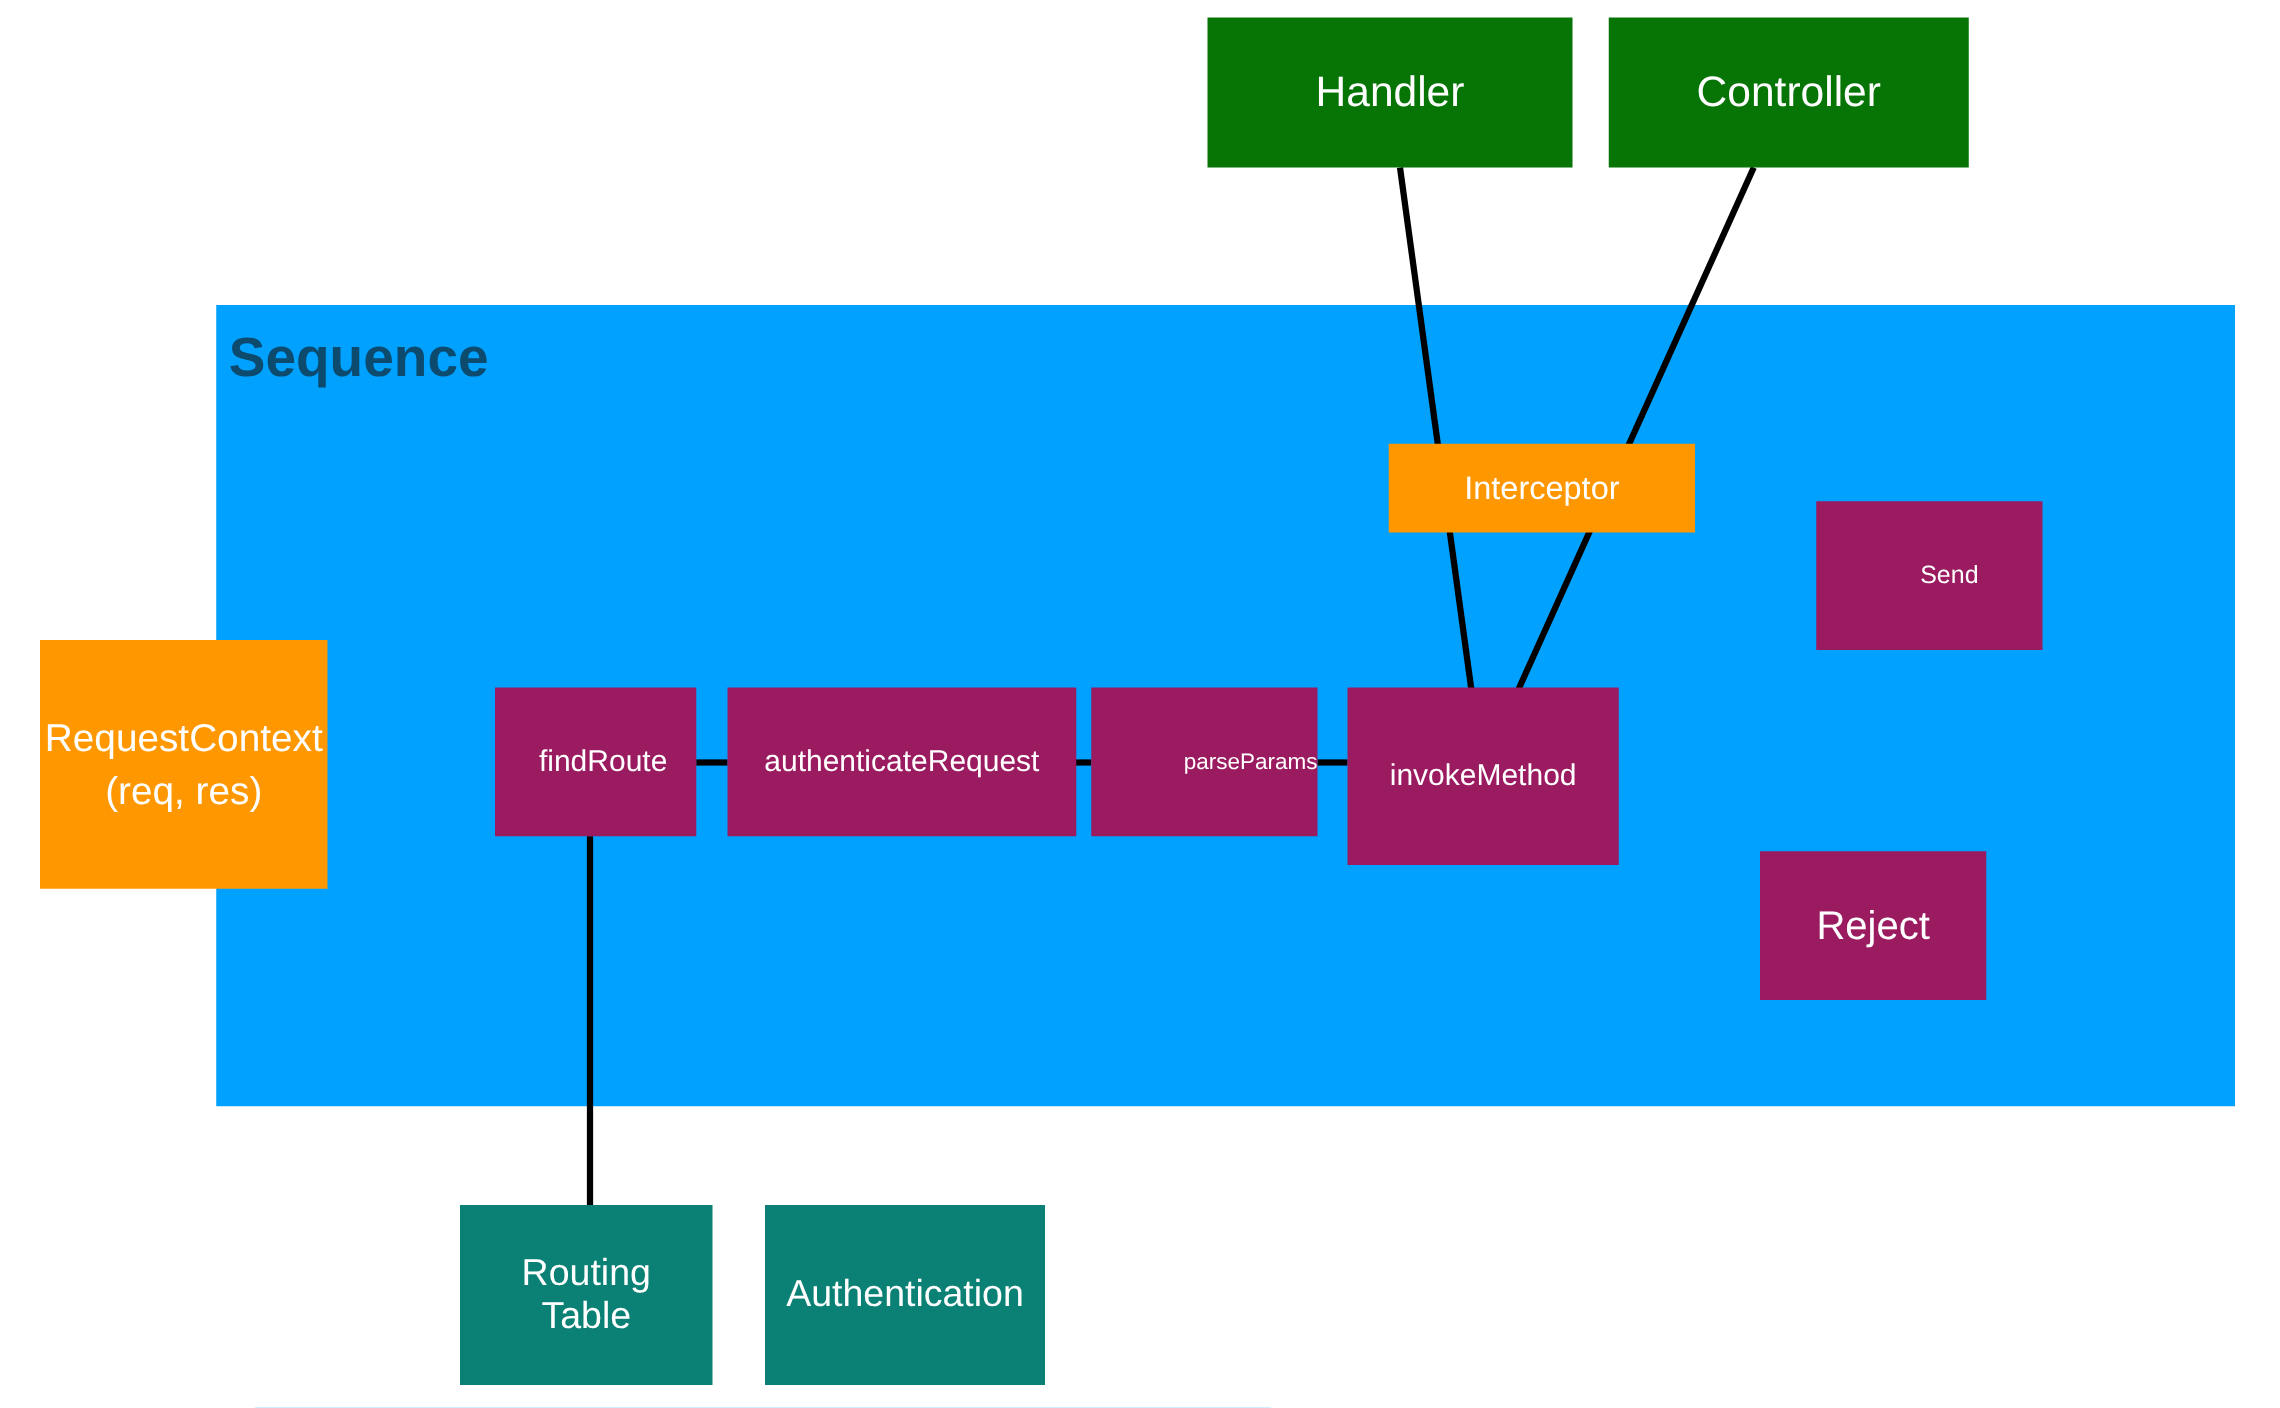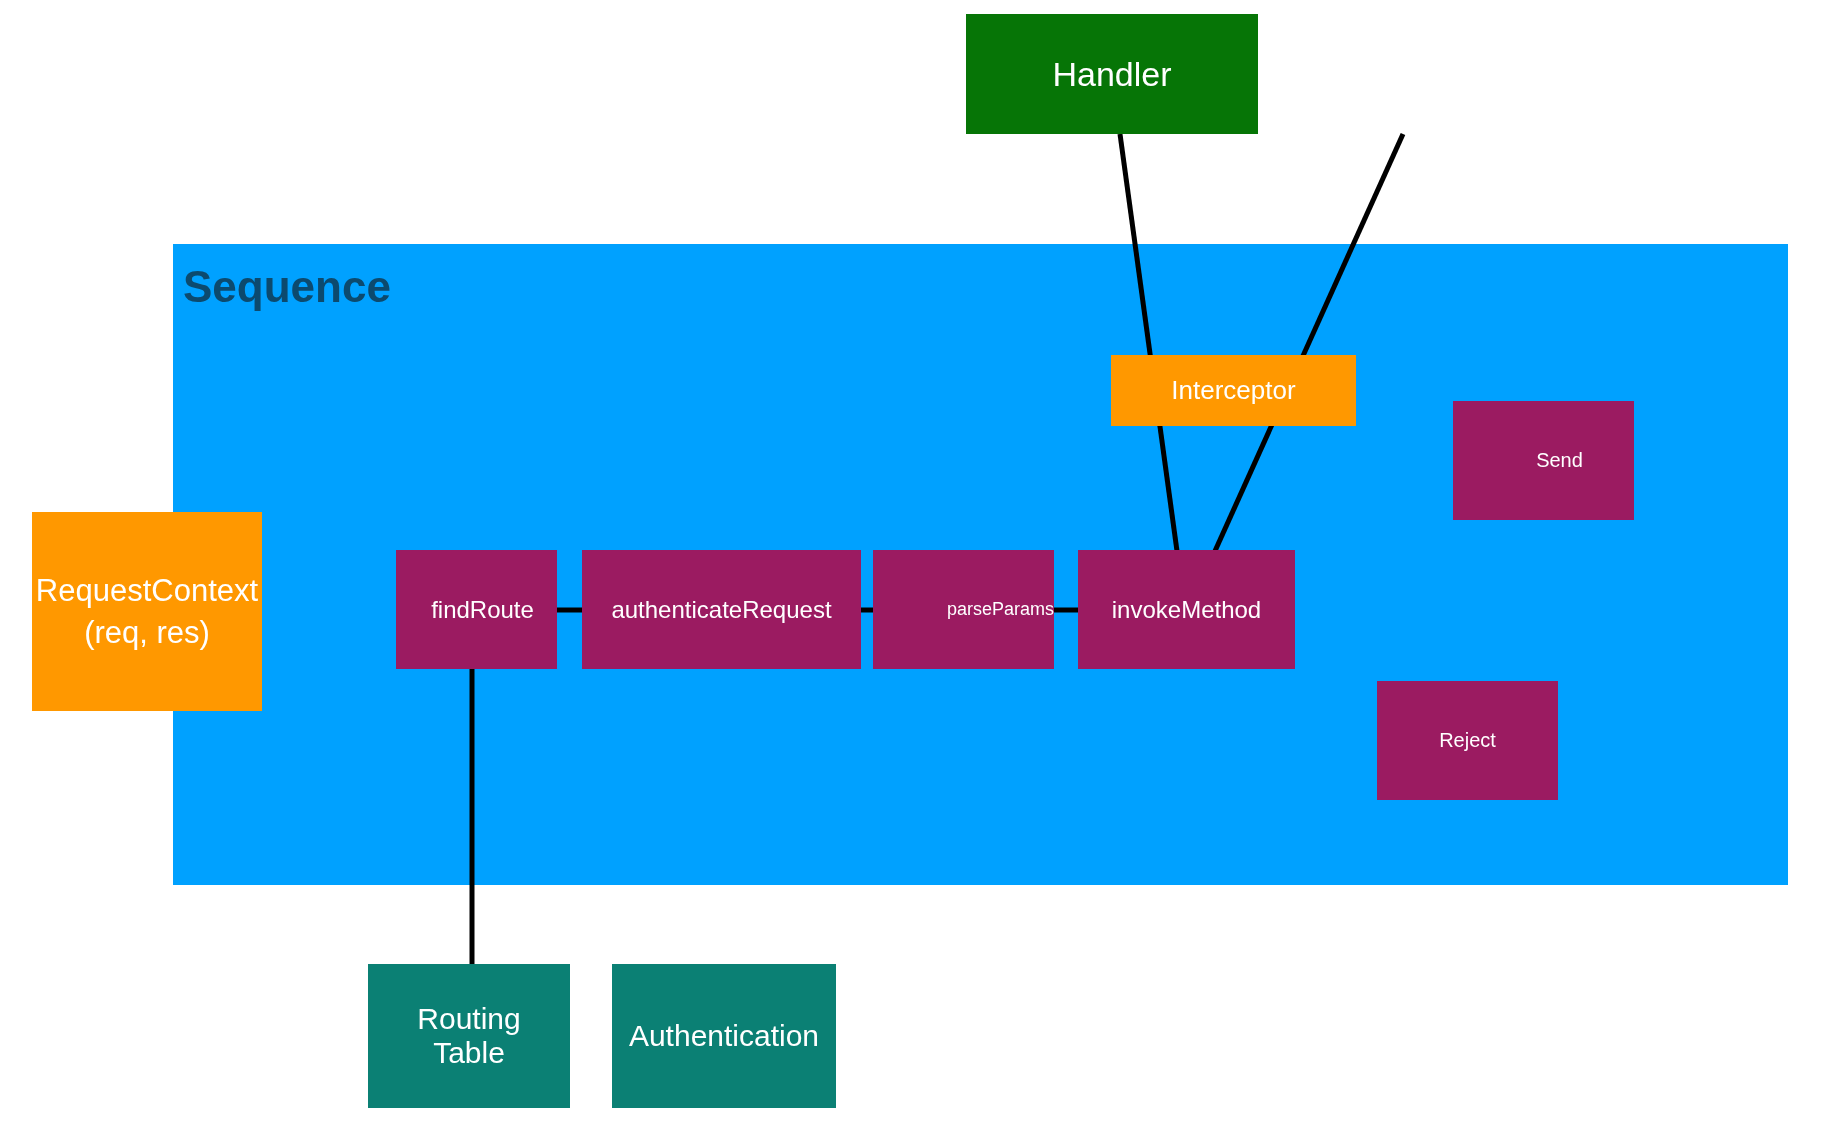--- a/index.html
+++ b/index.html
@@ -84,6 +84,9 @@
   <div class="box node" id="handler-box">
     <span>Handler</span>
   </div>
+  <div class="box node" id="controller-box">
+    <span>Controller</span>
+  </div>
 
   <div class="box node" id="interceptor-box">
     <span>Interceptor</span>

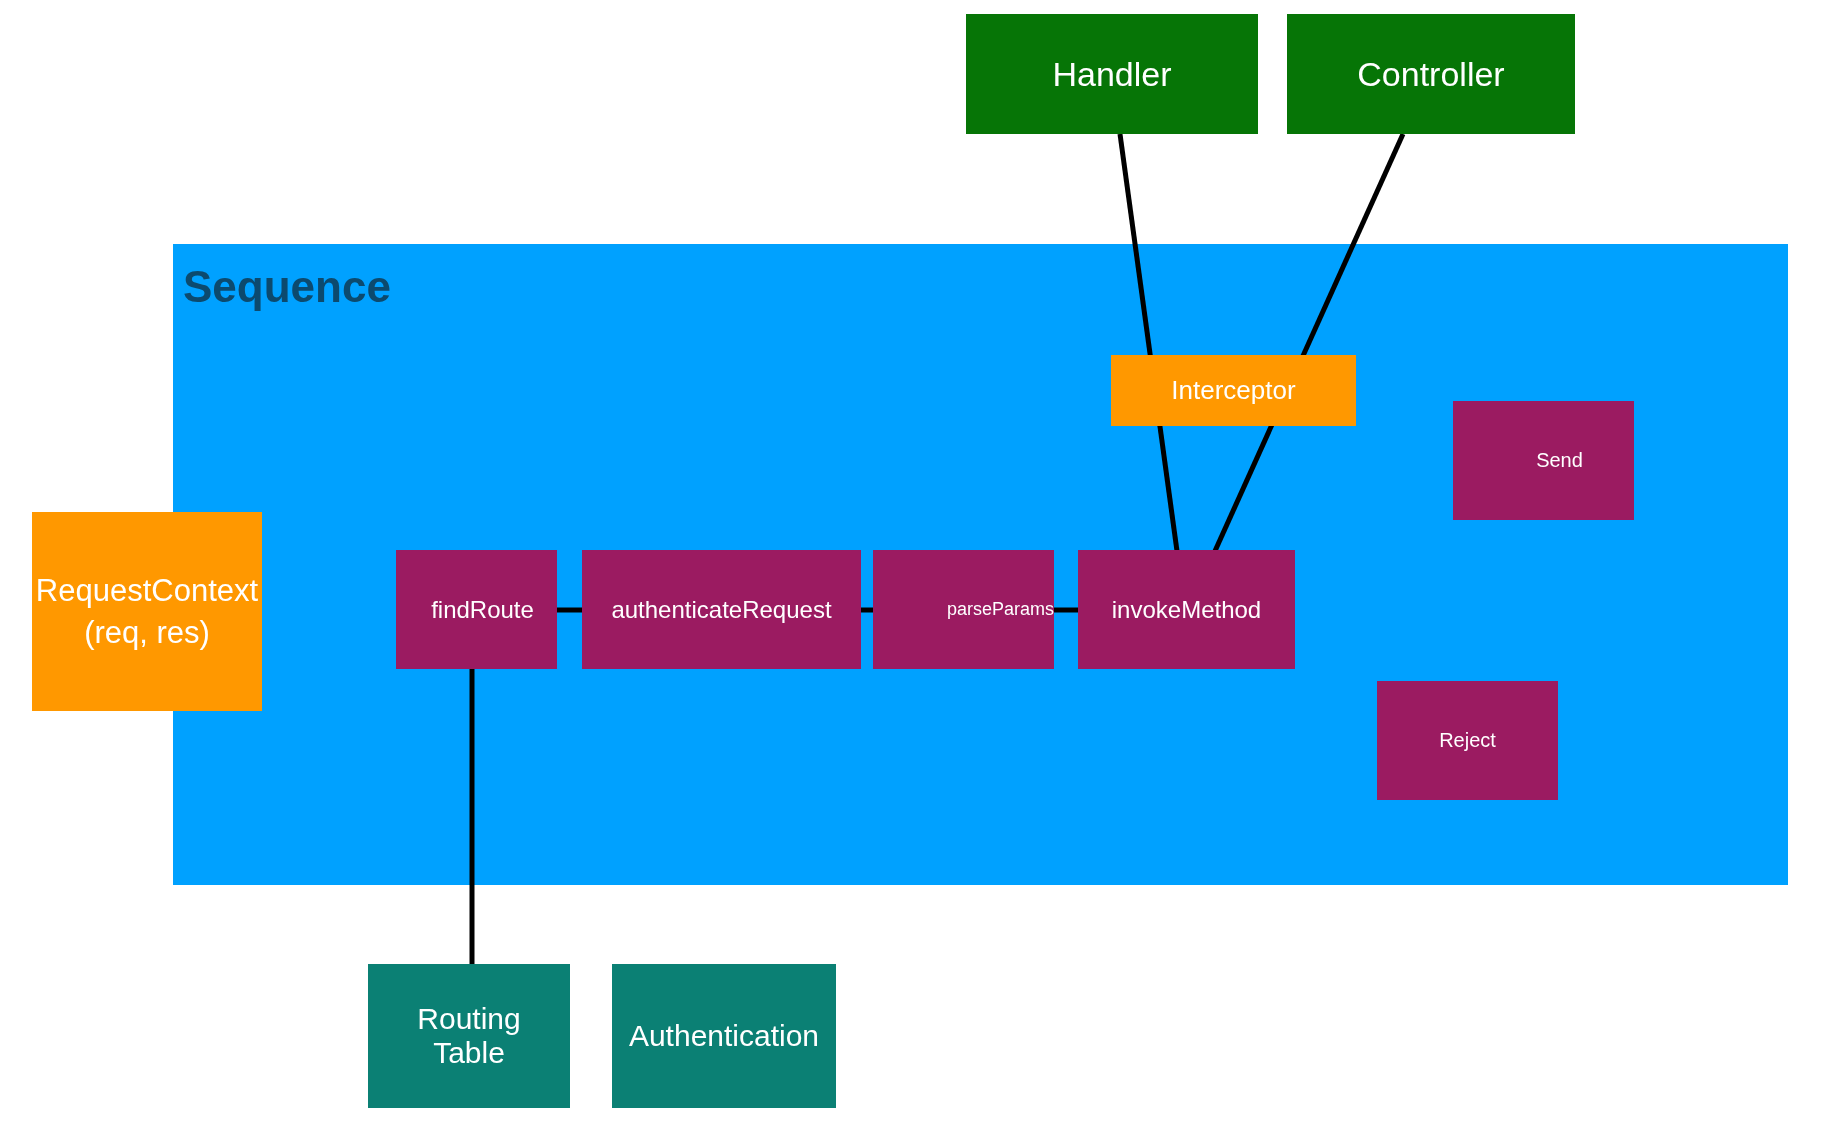--- a/index.html
+++ b/index.html
@@ -57,7 +57,7 @@
   #find-route-box           { left: 396px;  top: 550px; width: 161px; height: 119px; background: var(--magenta); font-size: 24px; padding-left: 12px; }
   #authenticate-request-box { left: 582px;  top: 550px; width: 279px; height: 119px; background: var(--magenta); font-size: 24px; }
   #parse-params-box         { left: 873px;  top: 550px; width: 181px; height: 119px; background: var(--magenta); font-size: 18px; justify-content: flex-end; }
-  #invoke-method-box        { left: 1078px; top: 550px; width: 217px; height: 119px; background: var(--magenta); font-size: 24px; }
+  #invoke-method-box        { left: 1078px; top: 550px; width: 217px; height: 142px; background: var(--magenta); font-size: 24px; }
   #send-box                 { left: 1453px; top: 401px; width: 181px; height: 119px; background: var(--magenta); font-size: 20px; padding-left: 32px; }
   #reject-box               { left: 1377px; top: 681px; width: 181px; height: 119px; background: var(--magenta); font-size: 20px; }
 

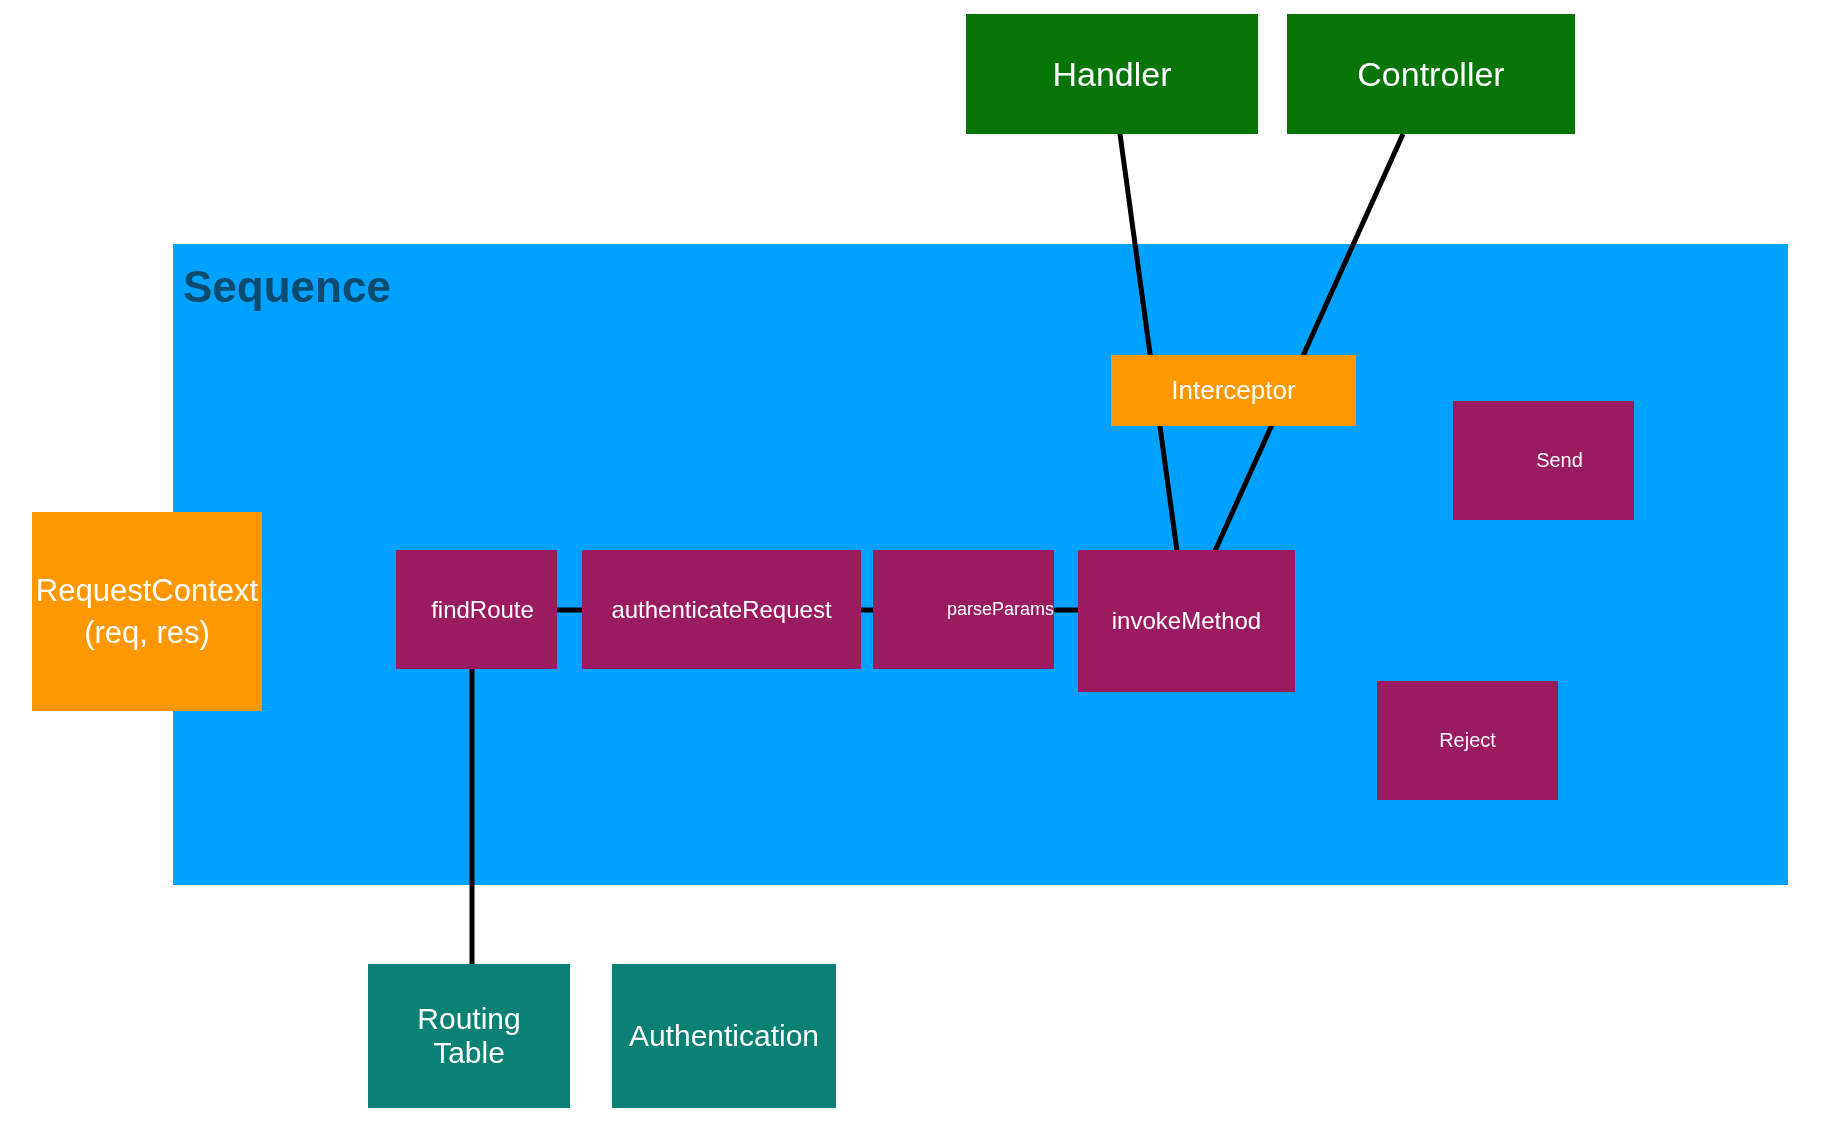--- a/index.html
+++ b/index.html
@@ -59,7 +59,7 @@
   #parse-params-box         { left: 873px;  top: 550px; width: 181px; height: 119px; background: var(--magenta); font-size: 18px; justify-content: flex-end; }
   #invoke-method-box        { left: 1078px; top: 550px; width: 217px; height: 142px; background: var(--magenta); font-size: 24px; }
   #send-box                 { left: 1453px; top: 401px; width: 181px; height: 119px; background: var(--magenta); font-size: 20px; padding-left: 32px; }
-  #reject-box               { left: 1377px; top: 681px; width: 181px; height: 119px; background: var(--magenta); font-size: 20px; }
+  #reject-box               { left: 1408px; top: 681px; width: 181px; height: 119px; background: var(--magenta); font-size: 32px; }
 
   #routing-table-box  { left: 368px; top: 964px; width: 202px; height: 144px; background: var(--teal); font-size: 30px; line-height: 1.15; }
   #authentication-box { left: 612px; top: 964px; width: 224px; height: 144px; background: var(--teal); font-size: 30px; }

